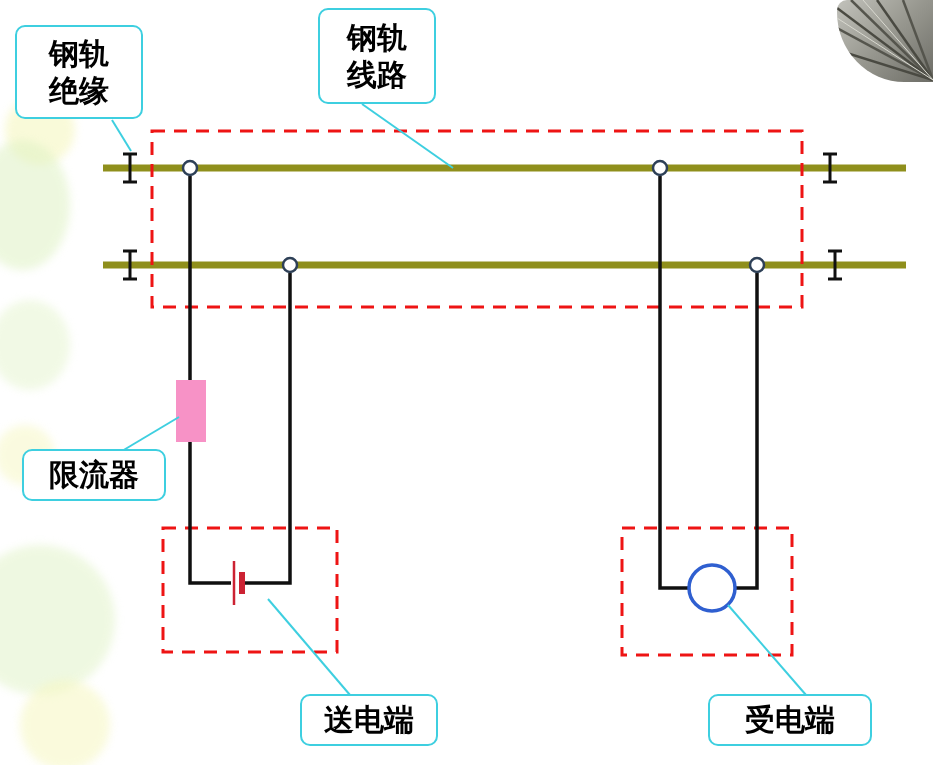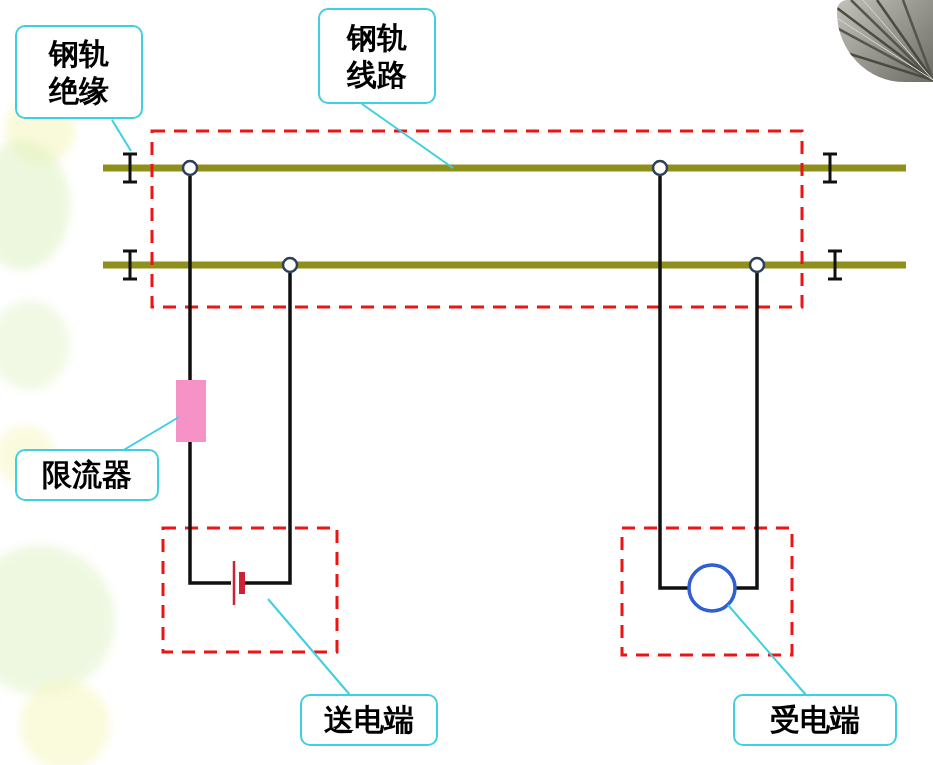--- a/index.html
+++ b/index.html
@@ -58,7 +58,7 @@
   }
   .co-insulation { left: 15px;  top: 25px;  width: 128px; height: 94px; }
   .co-railline   { left: 318px; top: 8px;   width: 118px; height: 96px; }
-  .co-limiter    { left: 15px;  top: 449px; width: 144px; height: 52px; }
+  .co-limiter    { left: 22px;  top: 449px; width: 144px; height: 52px; }
   .co-send       { left: 300px; top: 694px; width: 138px; height: 52px; }
   .co-receive    { left: 733px; top: 694px; width: 164px; height: 52px; }
 

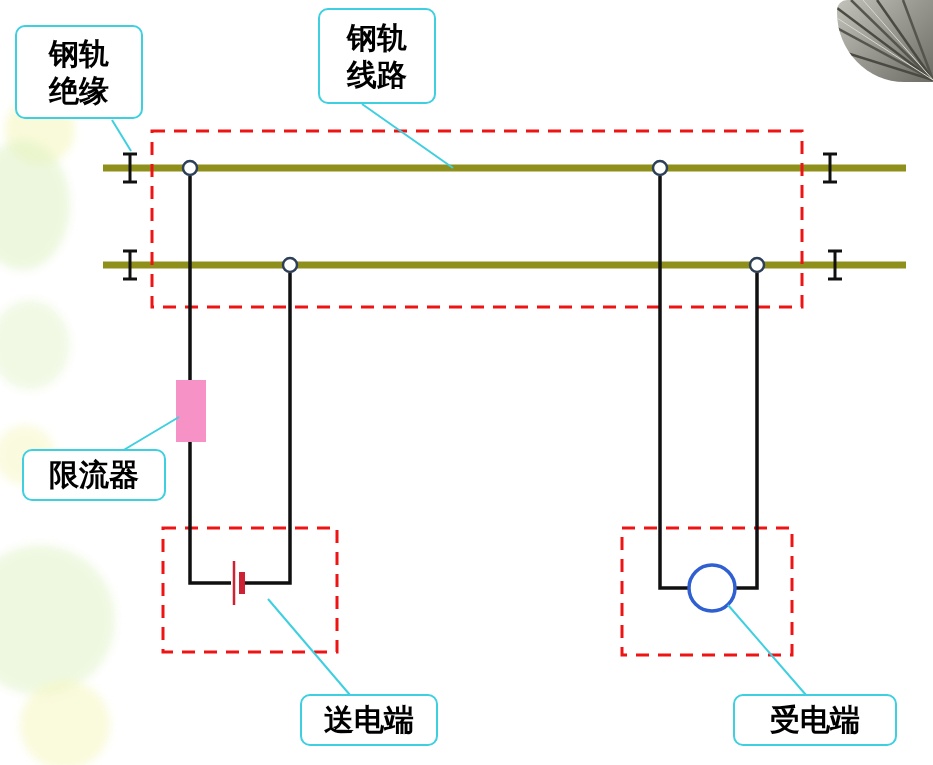--- a/index.html
+++ b/index.html
@@ -60,7 +60,7 @@
   .co-railline   { left: 318px; top: 8px;   width: 118px; height: 96px; }
   .co-limiter    { left: 22px;  top: 449px; width: 144px; height: 52px; }
   .co-send       { left: 300px; top: 694px; width: 138px; height: 52px; }
-  .co-receive    { left: 733px; top: 694px; width: 164px; height: 52px; }
+  .co-receive    { left: 708px; top: 694px; width: 164px; height: 52px; }
 
   
   .photo {

